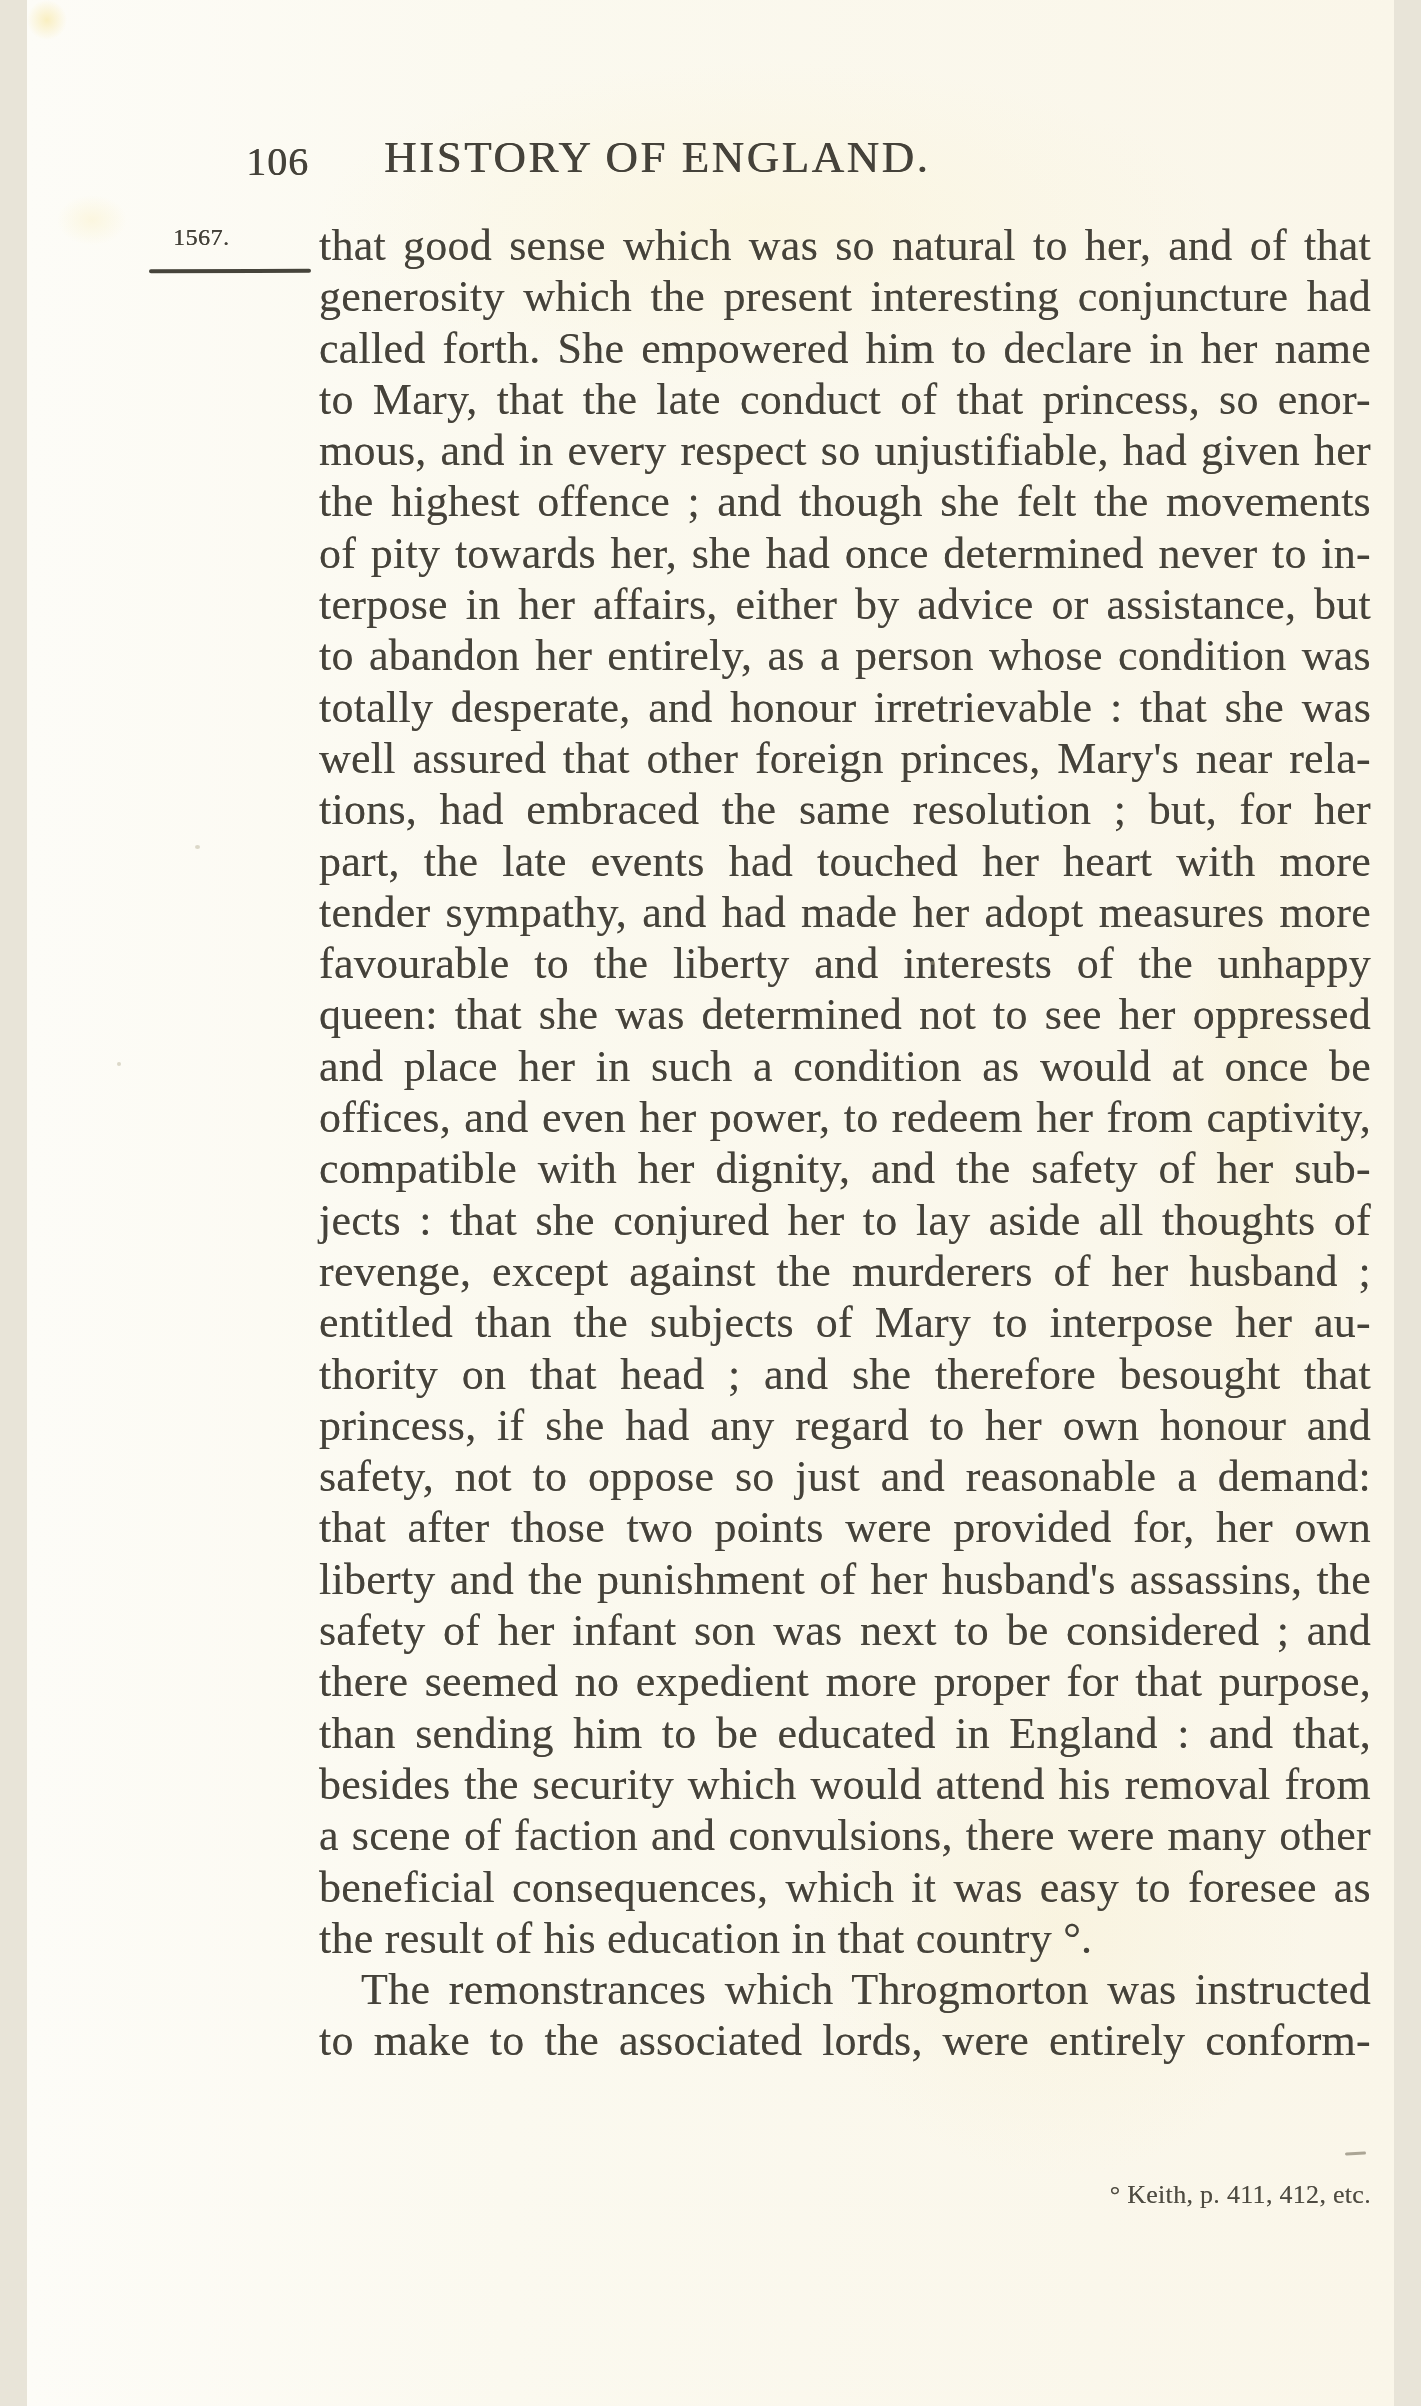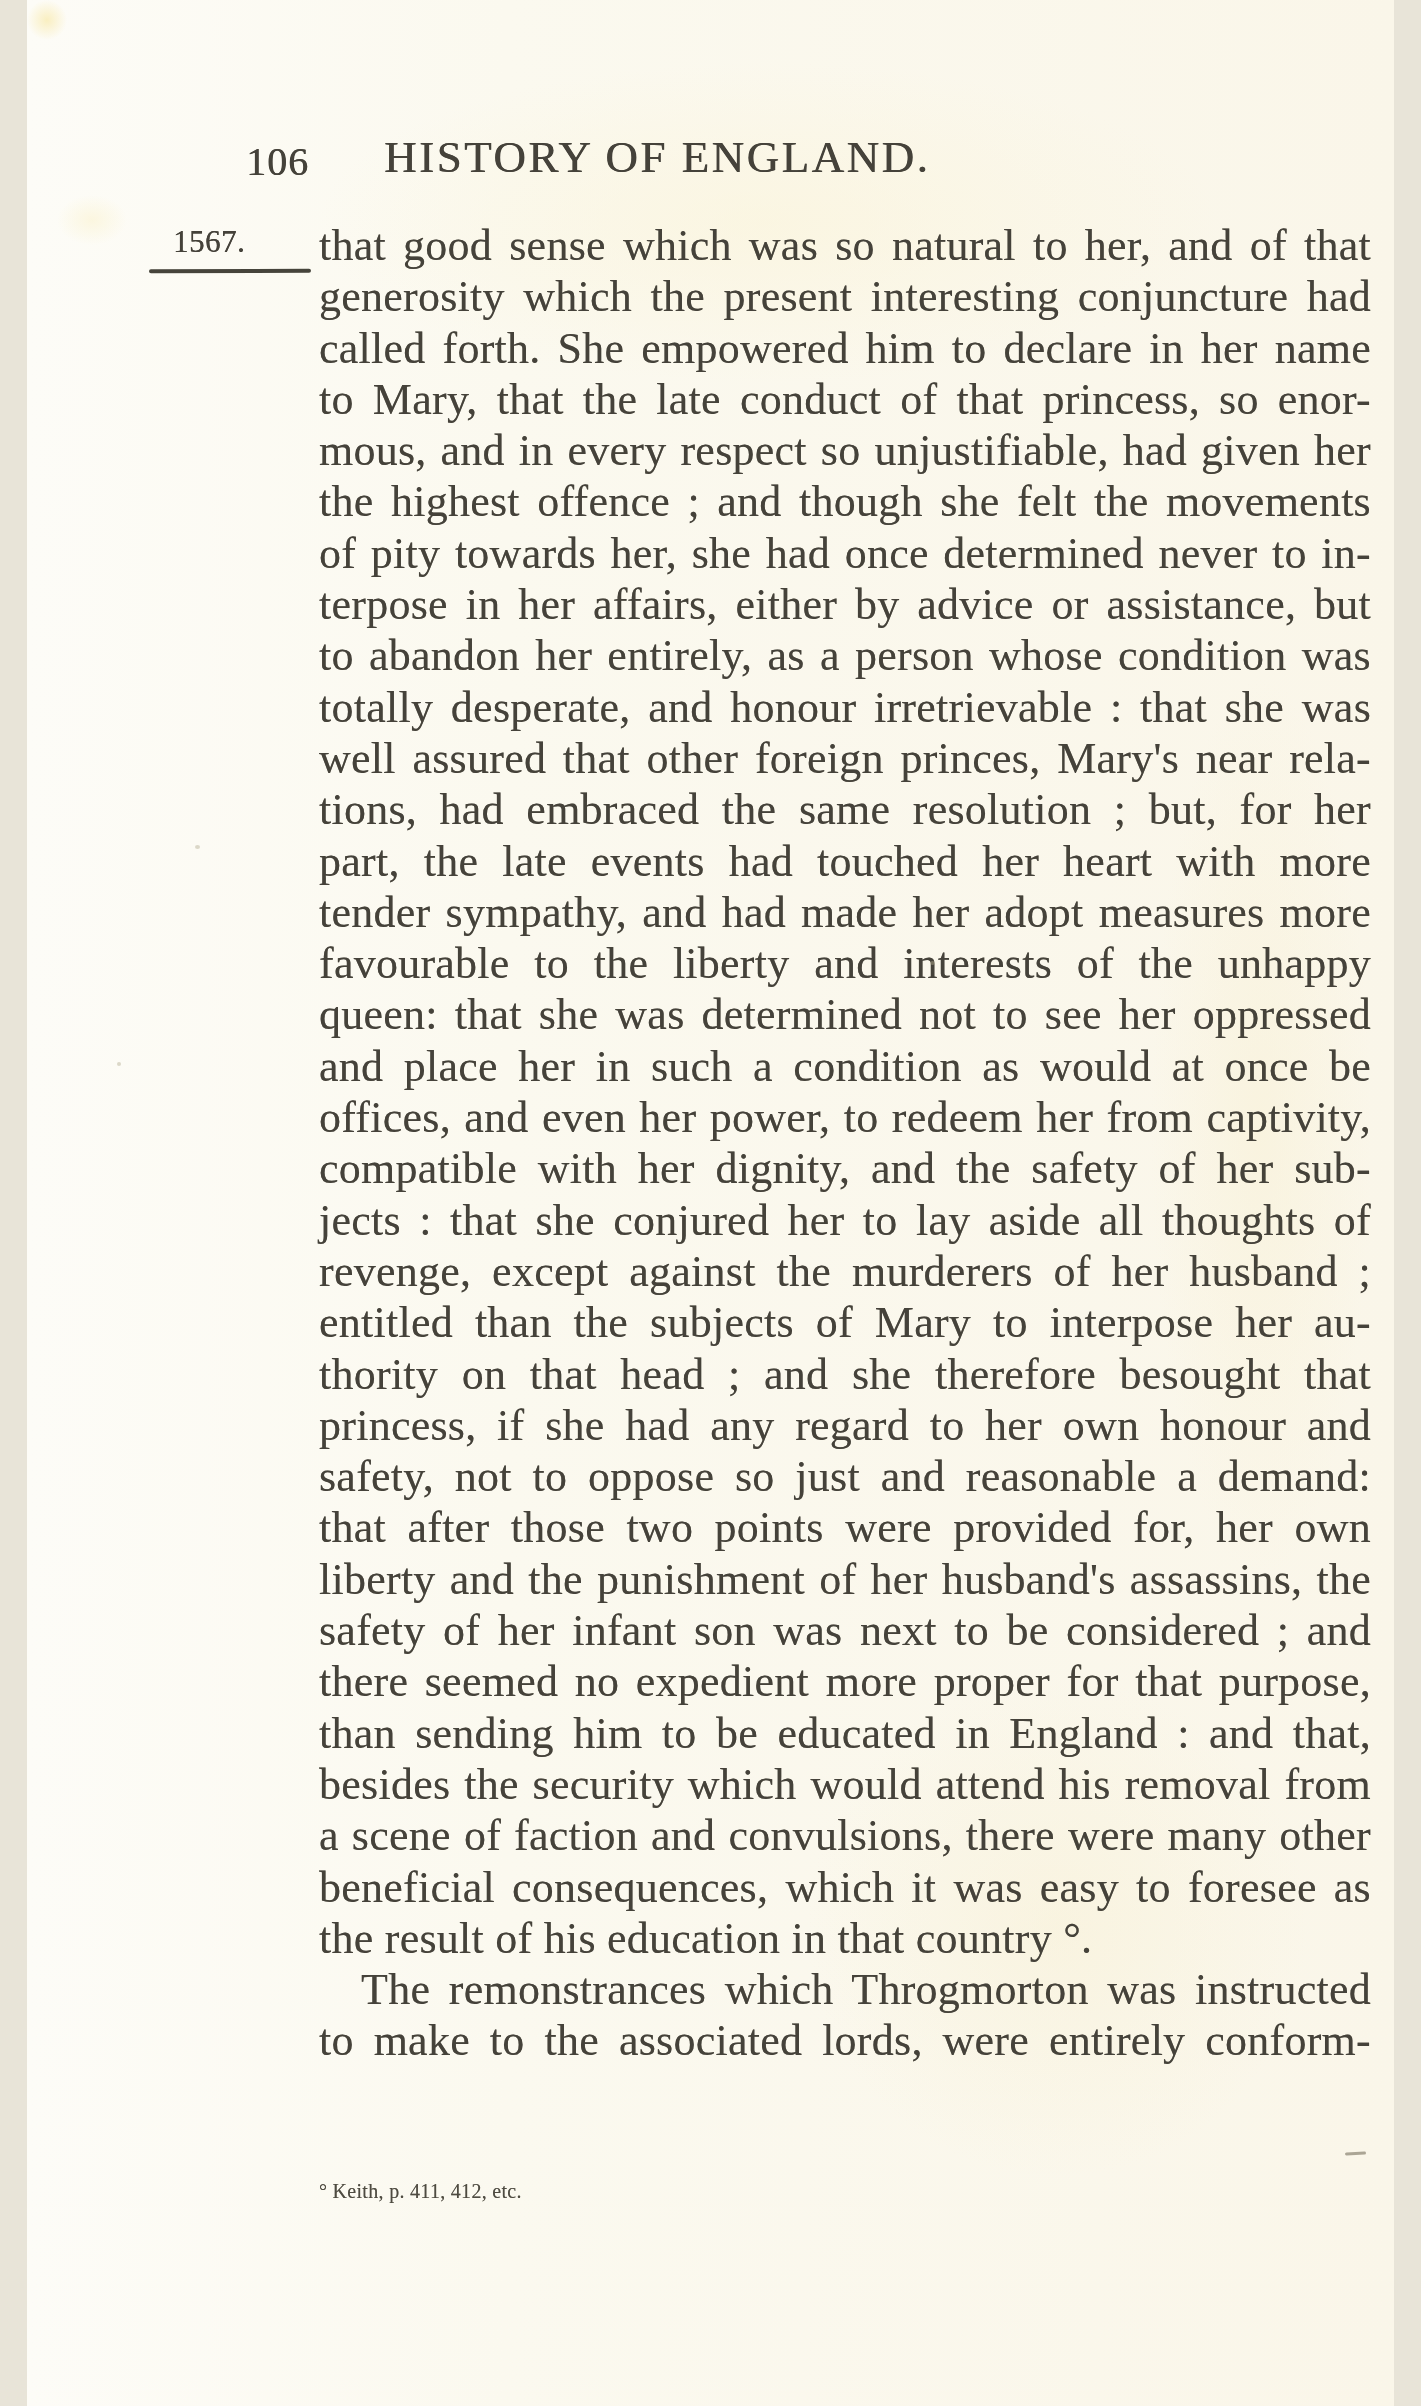--- a/index.html
+++ b/index.html
@@ -31,7 +31,7 @@
   }
   .margin-year{
     position:absolute;left:146px;top:224px;
-    font-size:31px;letter-spacing:.5px;
+    font-size:24px;letter-spacing:.5px;
     text-shadow:.3px 0 0 currentColor;
   }
   .margin-rule{

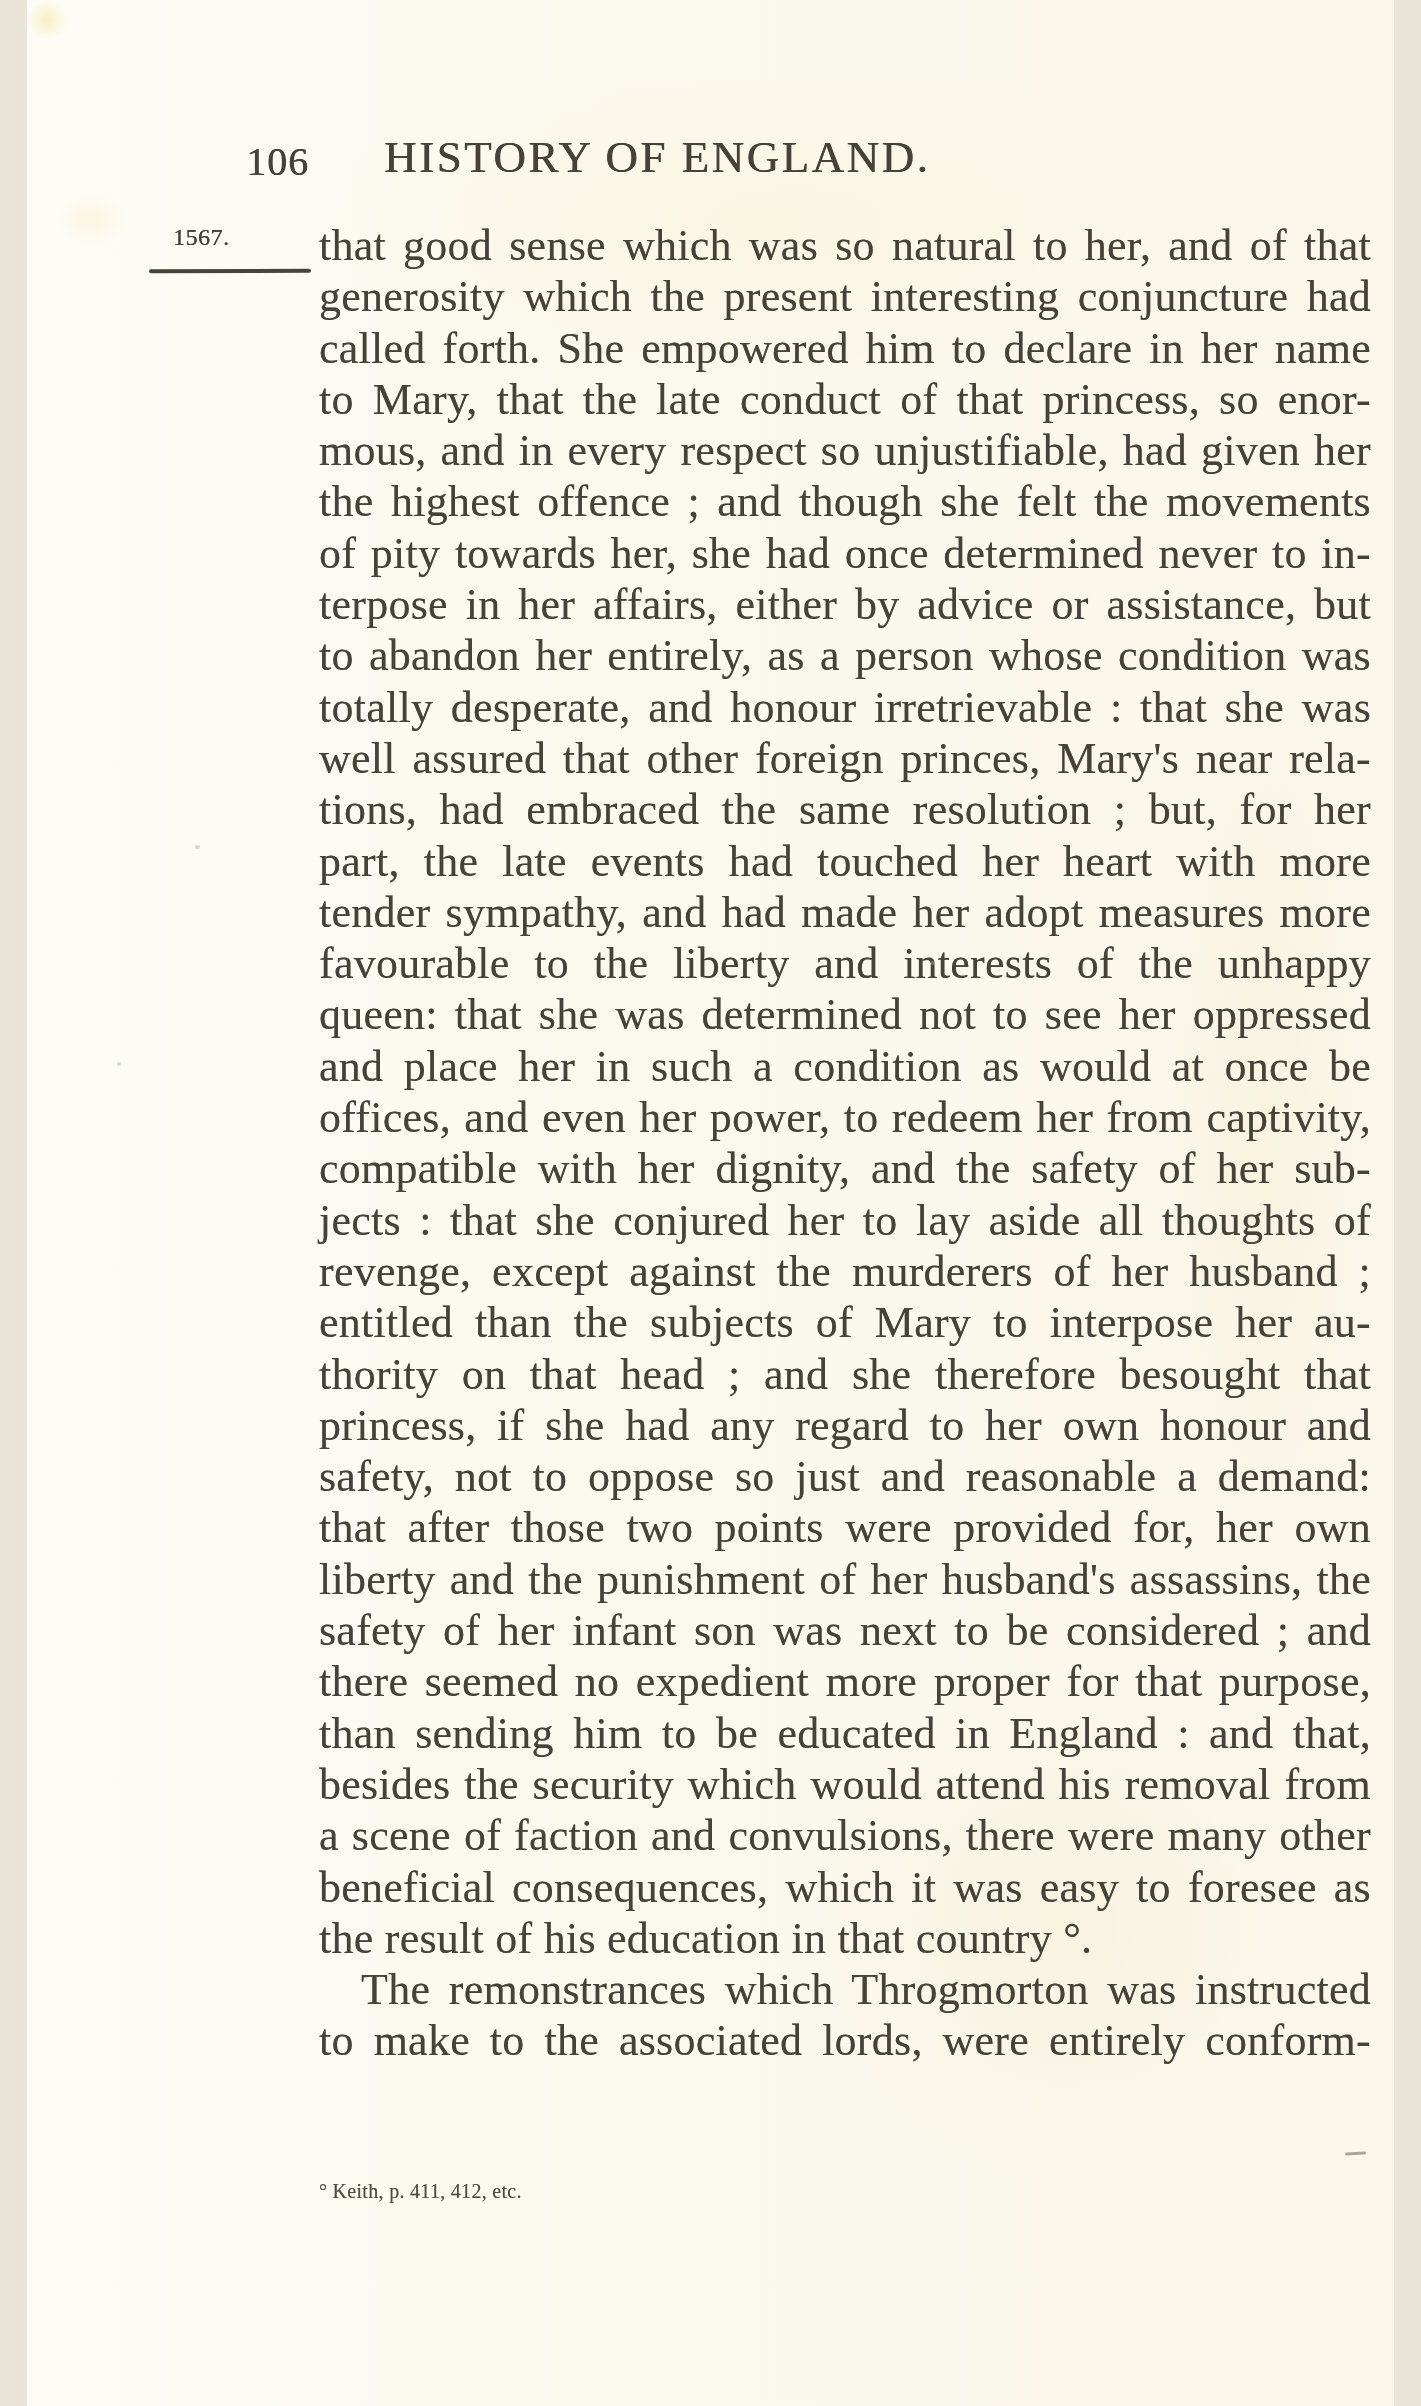--- a/index.html
+++ b/index.html
@@ -55,7 +55,7 @@
   .line.indent{text-indent:42px;}
   .footnote{
     position:absolute;left:292px;top:2180px;width:1052px;
-    text-align:left;font-size:20px;letter-spacing:.3px;
+    text-align:right;font-size:26px;letter-spacing:.3px;
     color:#4e4b41;
     text-shadow:0 0 .5px rgba(70,66,55,.5);
   }

